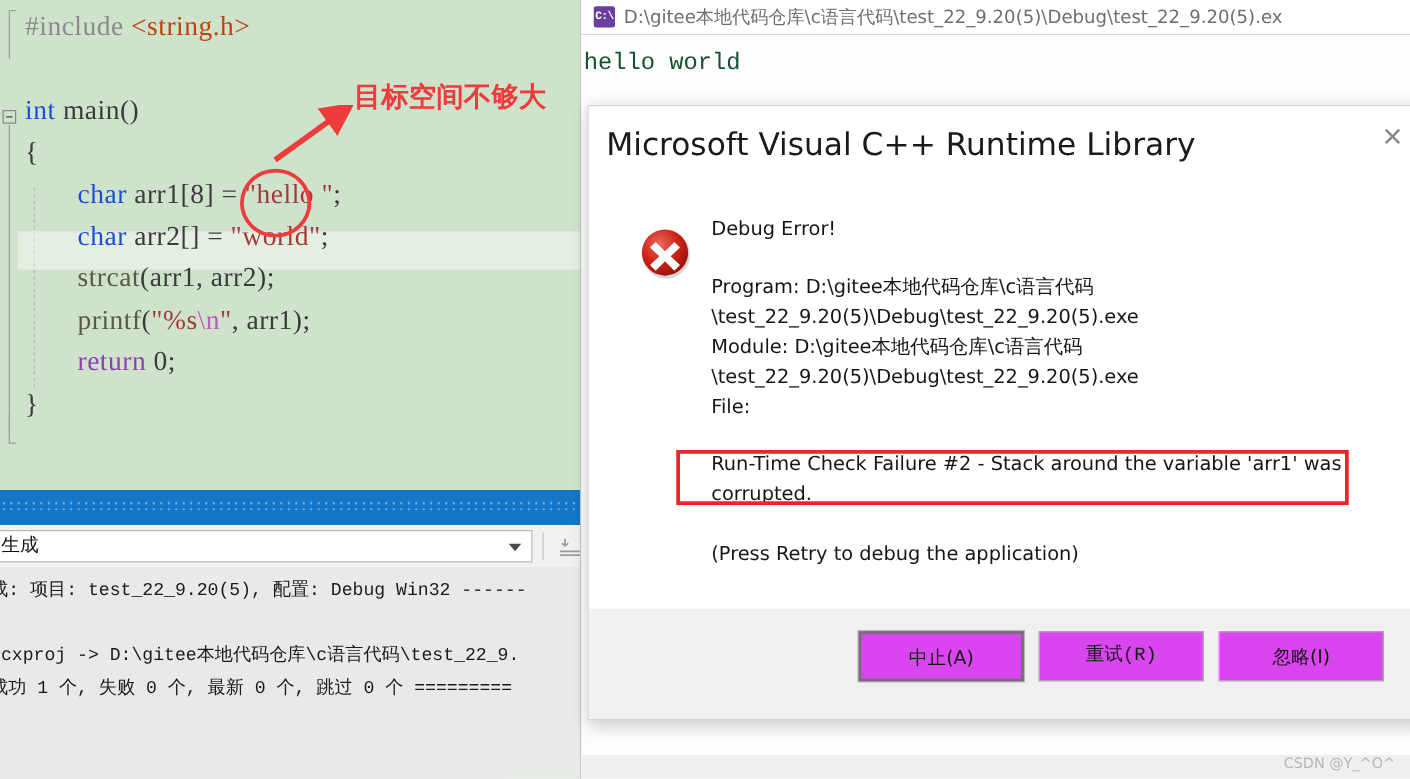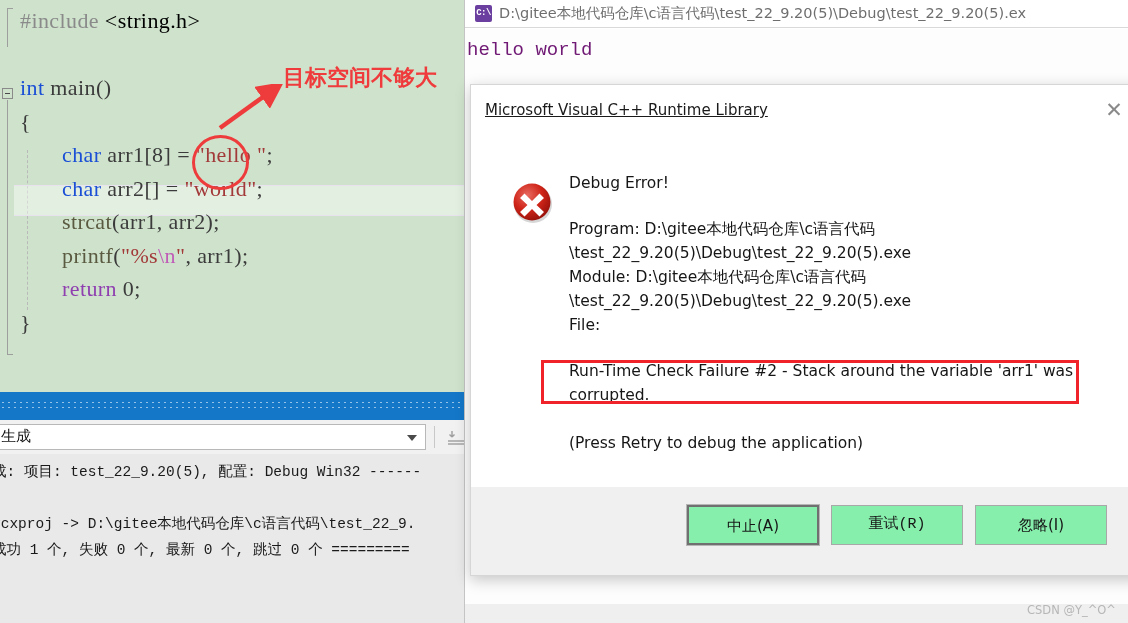--- a/index.html
+++ b/index.html
@@ -37,7 +37,7 @@
   .str     { color: #a33a3a; }
   .esc     { color: #c05bb8; }
   .pp      { color: #8a8a8a; }
-  .inc     { color: #000000; }
+  .inc     { color: #c2410c; }
   .fn      { color: #5a5a40; }
   .plain   { color: #3b3b3b; }
 

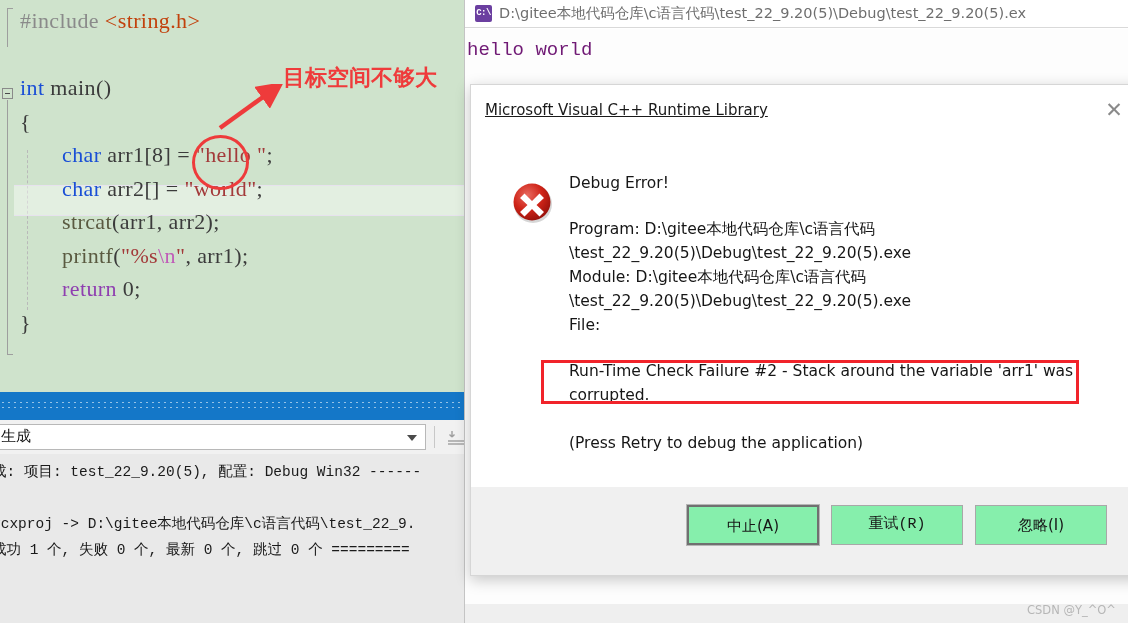--- a/index.html
+++ b/index.html
@@ -202,7 +202,7 @@
   #console-output {
     position: absolute; left: 2px; top: 10px;
     font-family: "Liberation Mono", monospace;
-    font-size: 19px; color: #701a75;
+    font-size: 19px; color: #14532d;
     white-space: pre;
   }
   #console-shadow-bottom {

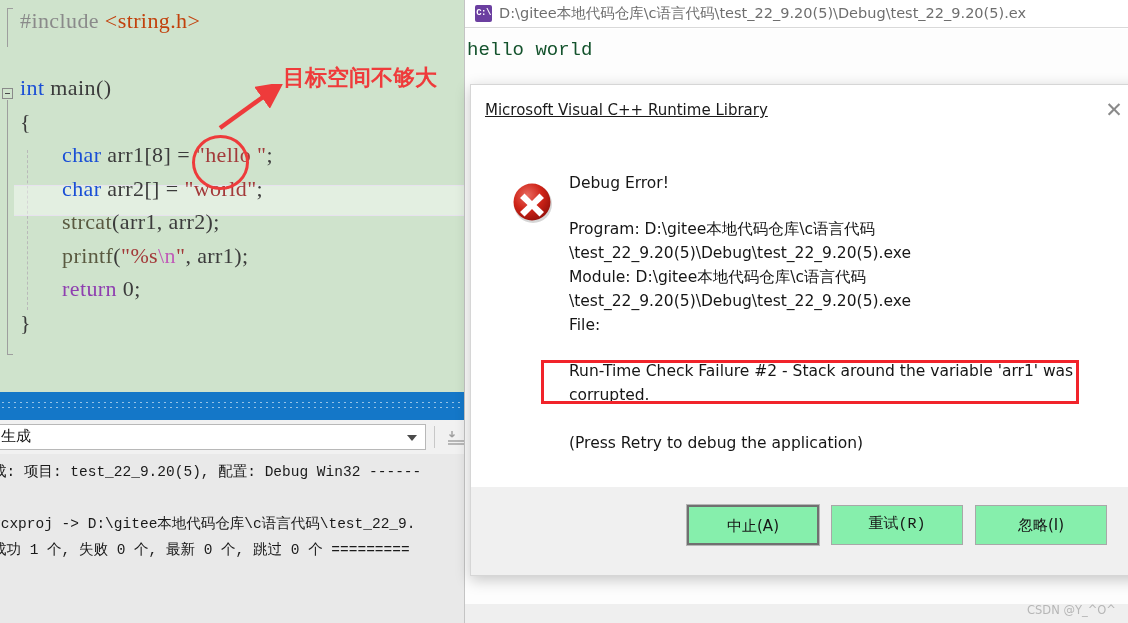--- a/index.html
+++ b/index.html
@@ -224,9 +224,8 @@
   #dialog-title {
     position: absolute; left: 14px; top: 16px;
     font-family: "DejaVu Sans", sans-serif;
-    font-size: 15px; color: #1a1a1a;
+    font-size: 25px; color: #1a1a1a;
     white-space: nowrap;
-    text-decoration: underline;
   }
   #dialog-close {
     position: absolute; right: 12px; top: 12px;

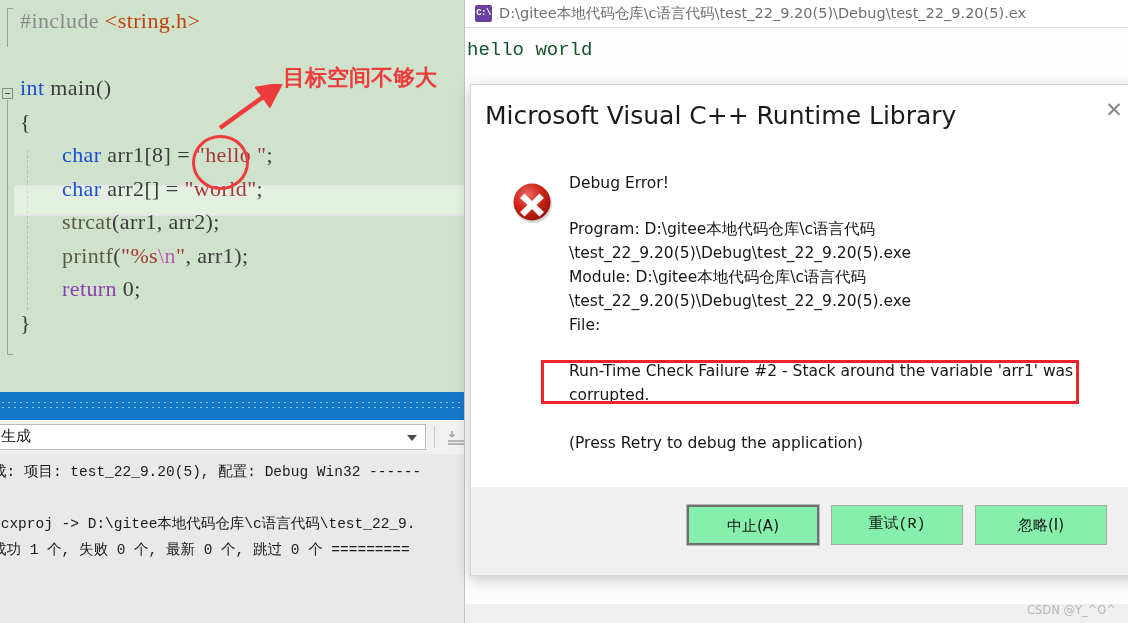--- a/index.html
+++ b/index.html
@@ -274,7 +274,7 @@
   .dlg-btn {
     position: absolute; top: 18px;
     width: 132px; height: 40px;
-    background: #86efac;
+    background: #d946ef;
     border: 1px solid #a8a8a8;
     box-sizing: border-box;
     font-family: "DejaVu Sans", sans-serif;

